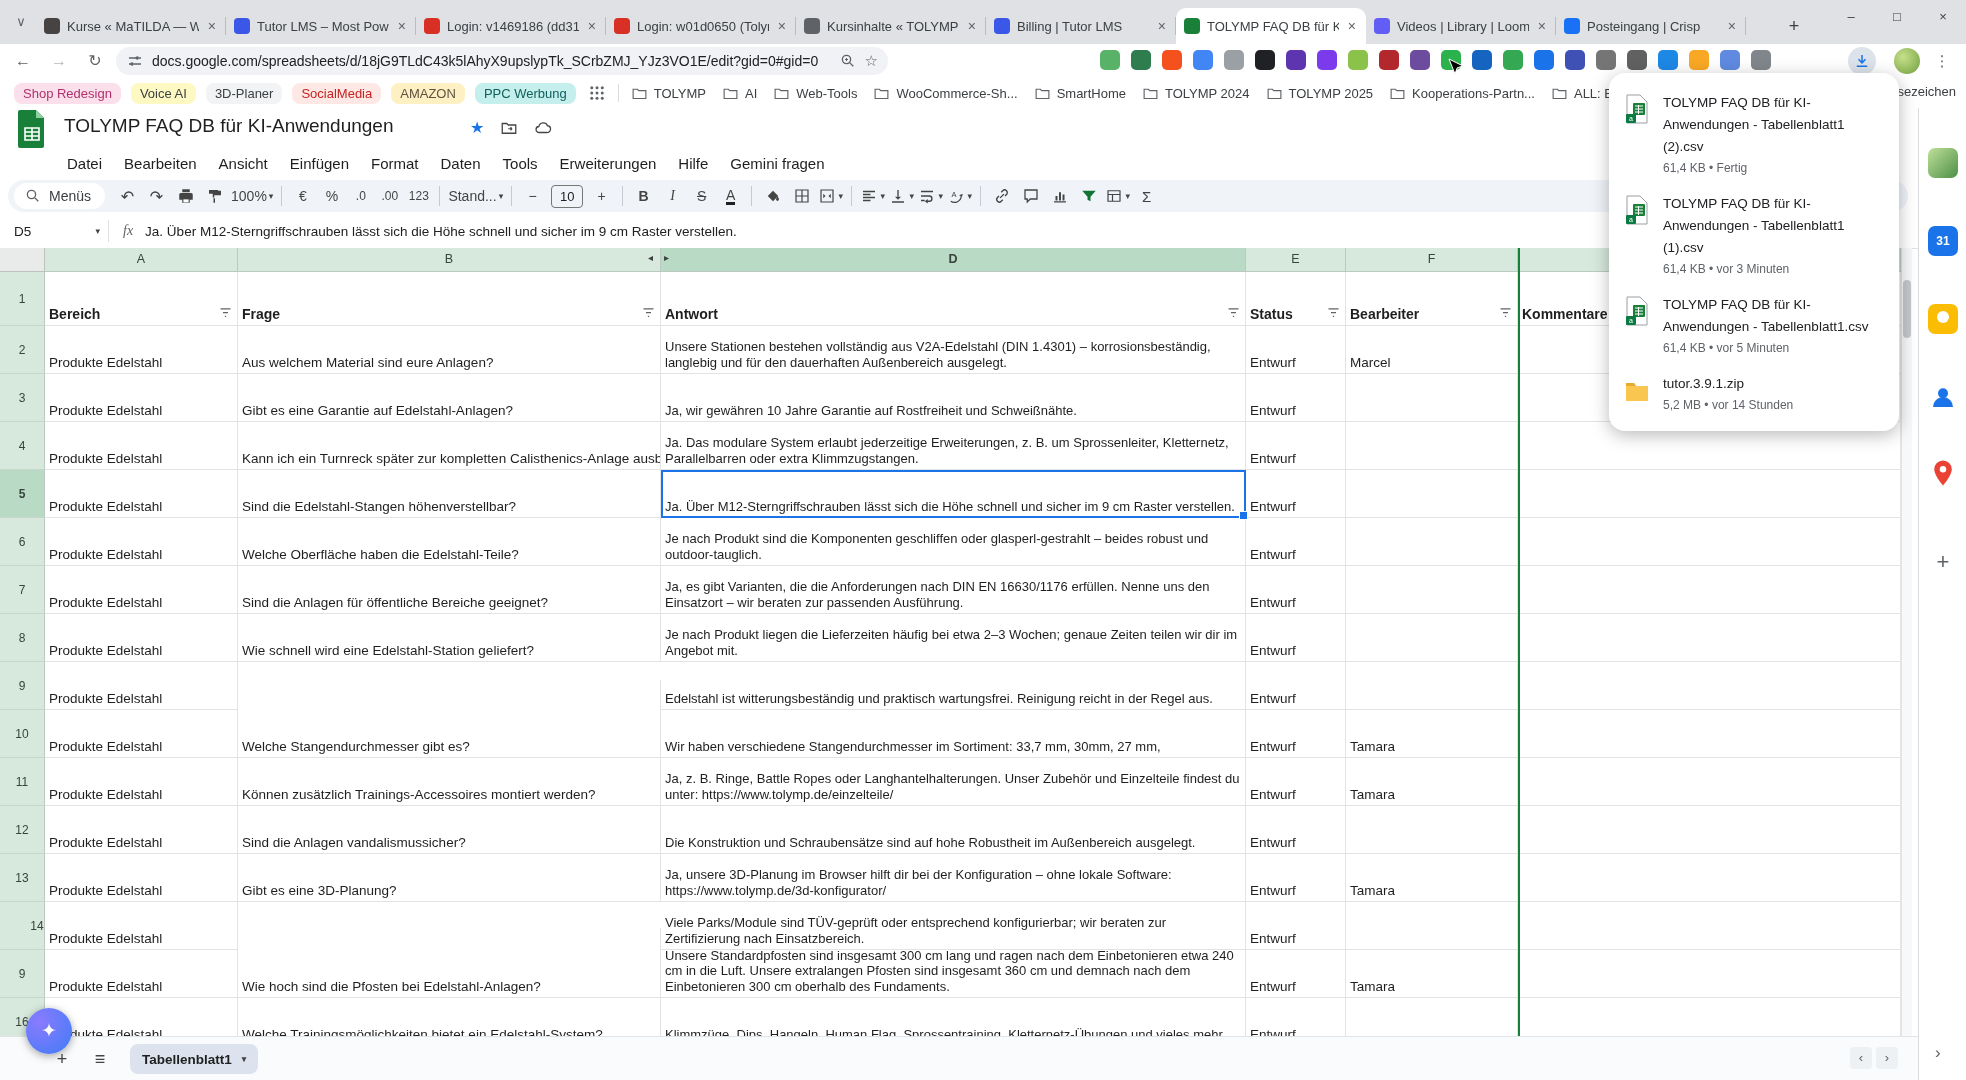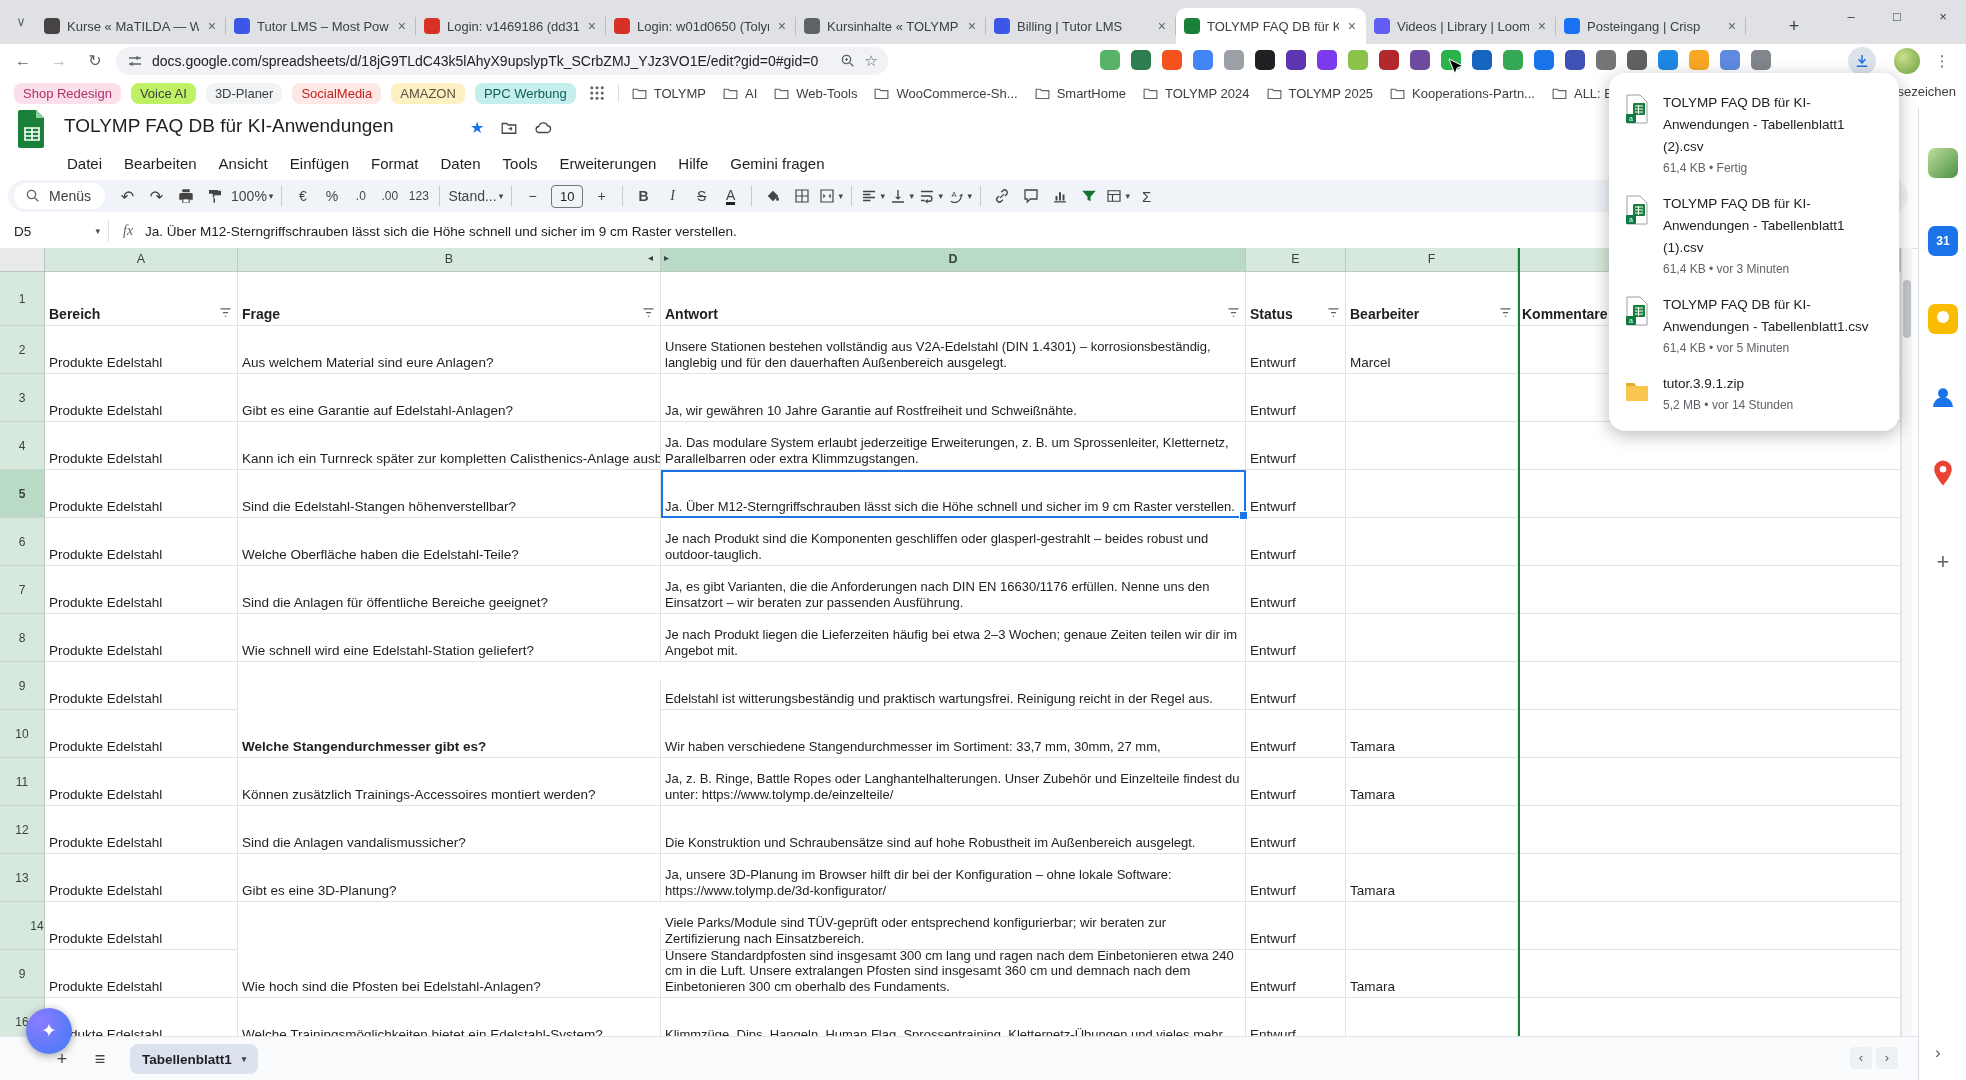--- a/index.html
+++ b/index.html
@@ -265,7 +265,7 @@
 <div id="bookmarks">
   <span id="bchips" style="display:flex;gap:10px">
       <span class="chip" style="background: rgb(251, 223, 235); color: rgb(176, 49, 109);">Shop Redesign</span>
-      <span class="chip" style="background: #bef264; color: rgb(60, 64, 67);">Voice AI</span>
+      <span class="chip" style="background: #fef9c3; color: rgb(60, 64, 67);">Voice AI</span>
       <span class="chip" style="background: rgb(241, 243, 244); color: rgb(60, 64, 67);">3D-Planer</span>
       <span class="chip" style="background: rgb(253, 232, 230); color: rgb(197, 34, 31);">SocialMedia</span>
       <span class="chip" style="background: rgb(253, 240, 194); color: rgb(95, 83, 64);">AMAZON</span>

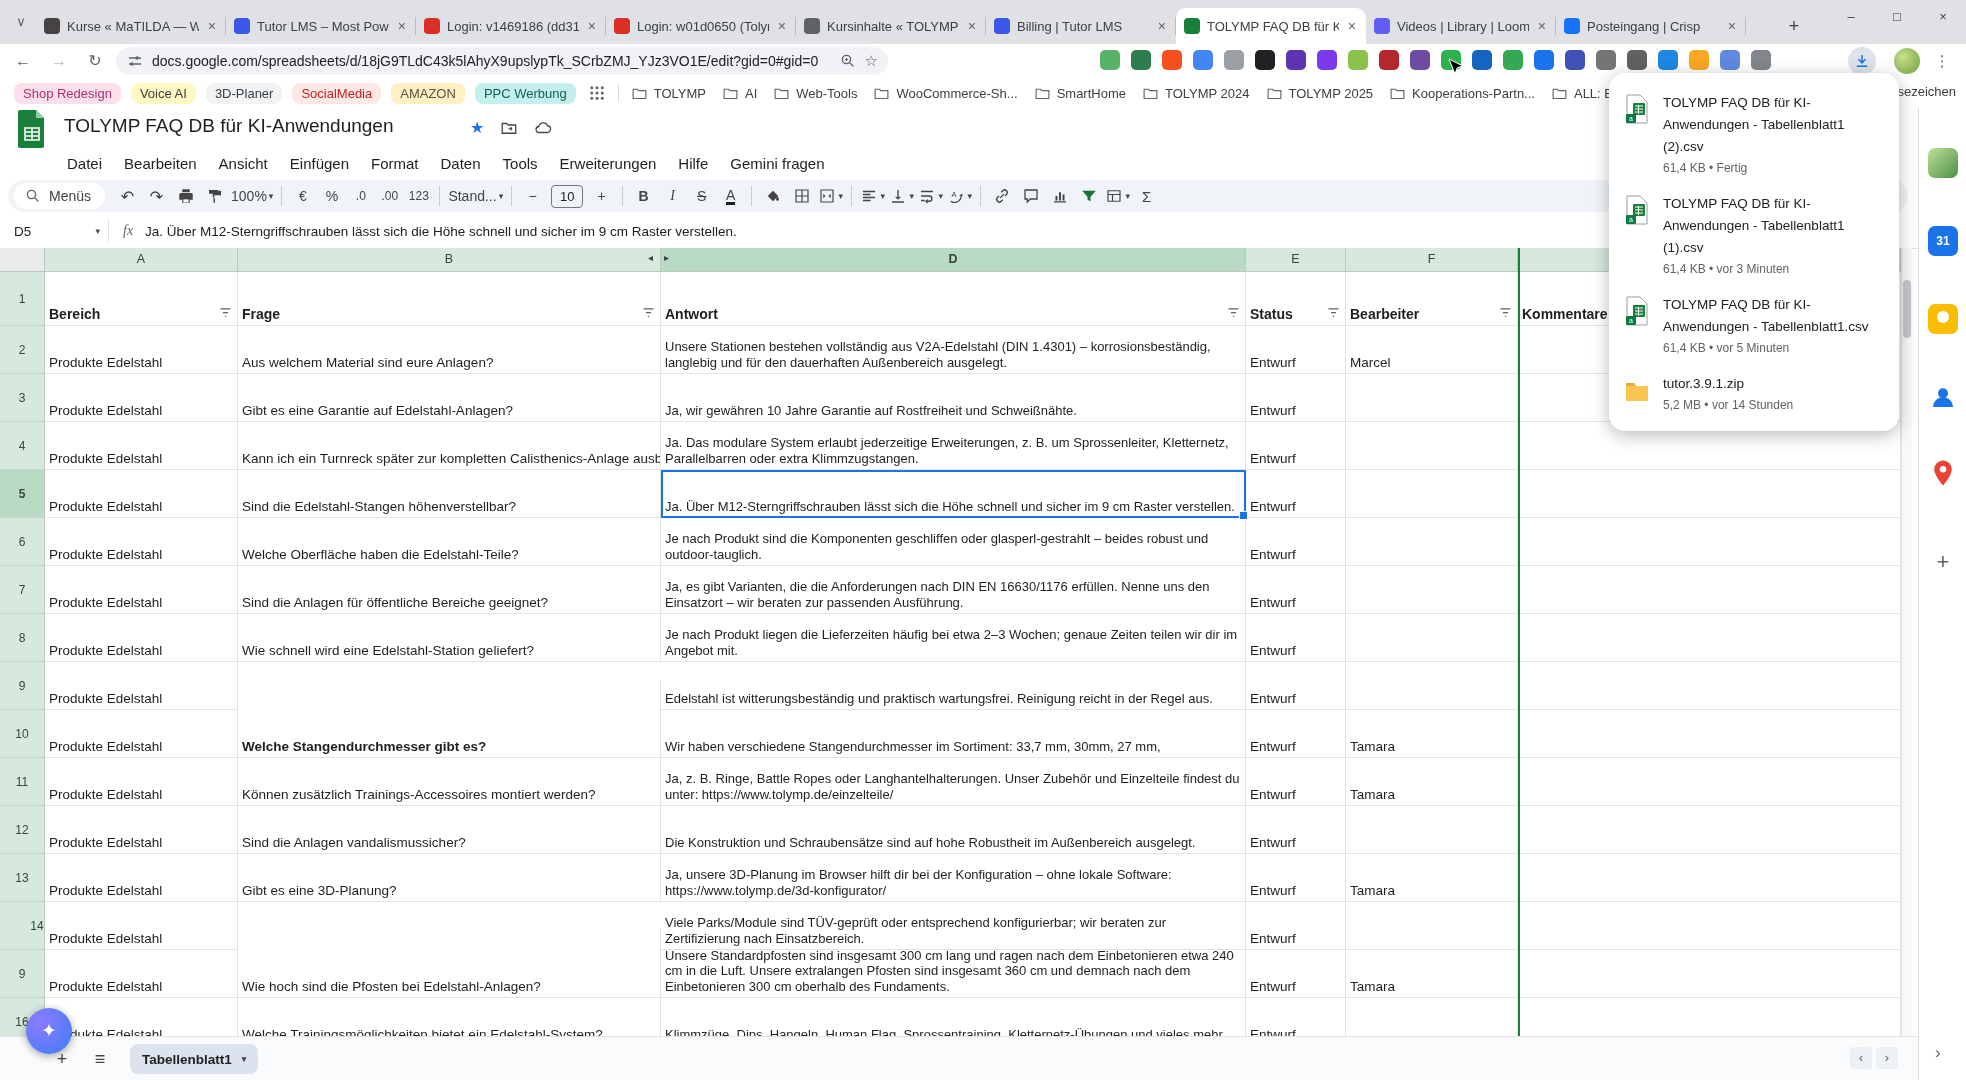--- a/index.html
+++ b/index.html
@@ -598,7 +598,7 @@
     <div class="cell" style="left: 1518px; width: 383px; top: 414px; height: 48px;"></div>
     <div class="rowhead" style="top: 462px; height: 48px;">10</div>
     <div class="cell" style="left: 45px; width: 193px; top: 462px; height: 48px;">Produkte Edelstahl</div>
-    <div class="cell" style="left: 238px; width: 423px; top: 462px; height: 48px; font-weight: bold;">Welche Stangendurchmesser gibt es?</div>
+    <div class="cell" style="left: 238px; width: 423px; top: 462px; height: 48px;">Welche Stangendurchmesser gibt es?</div>
     <div class="cell wrap" style="left: 661px; width: 585px; top: 462px; height: 48px;">Wir haben verschiedene Stangendurchmesser im Sortiment: 33,7 mm, 30mm, 27 mm,</div>
     <div class="cell" style="left: 1246px; width: 100px; top: 462px; height: 48px;">Entwurf</div>
     <div class="cell" style="left: 1346px; width: 172px; top: 462px; height: 48px;">Tamara</div>

